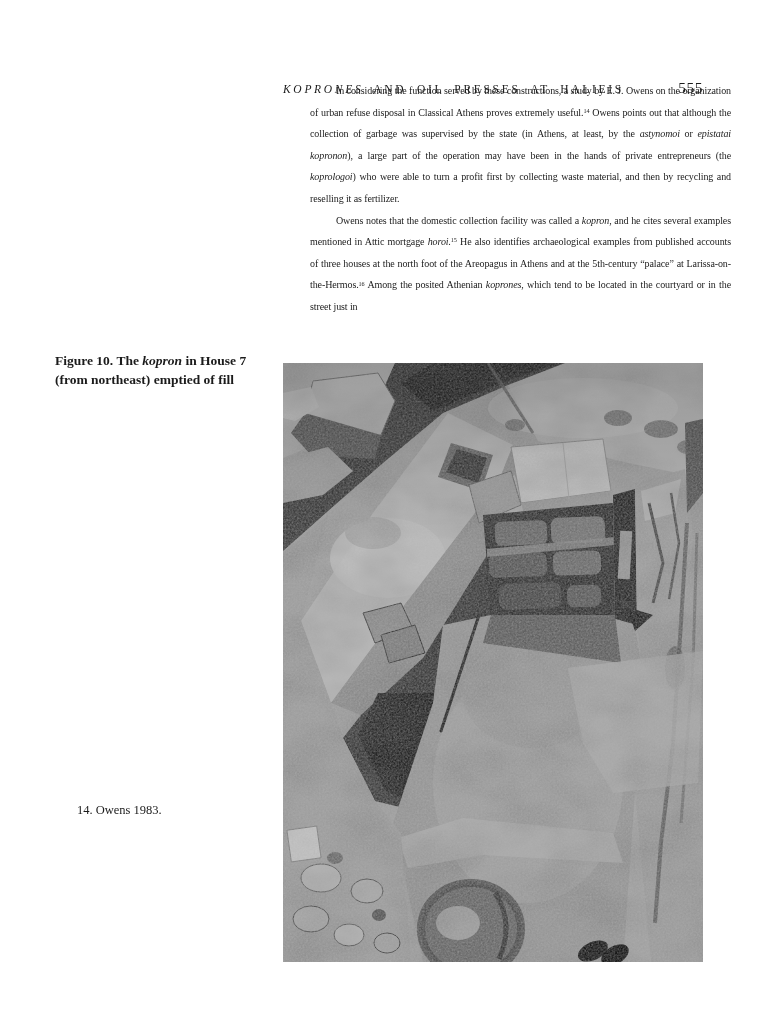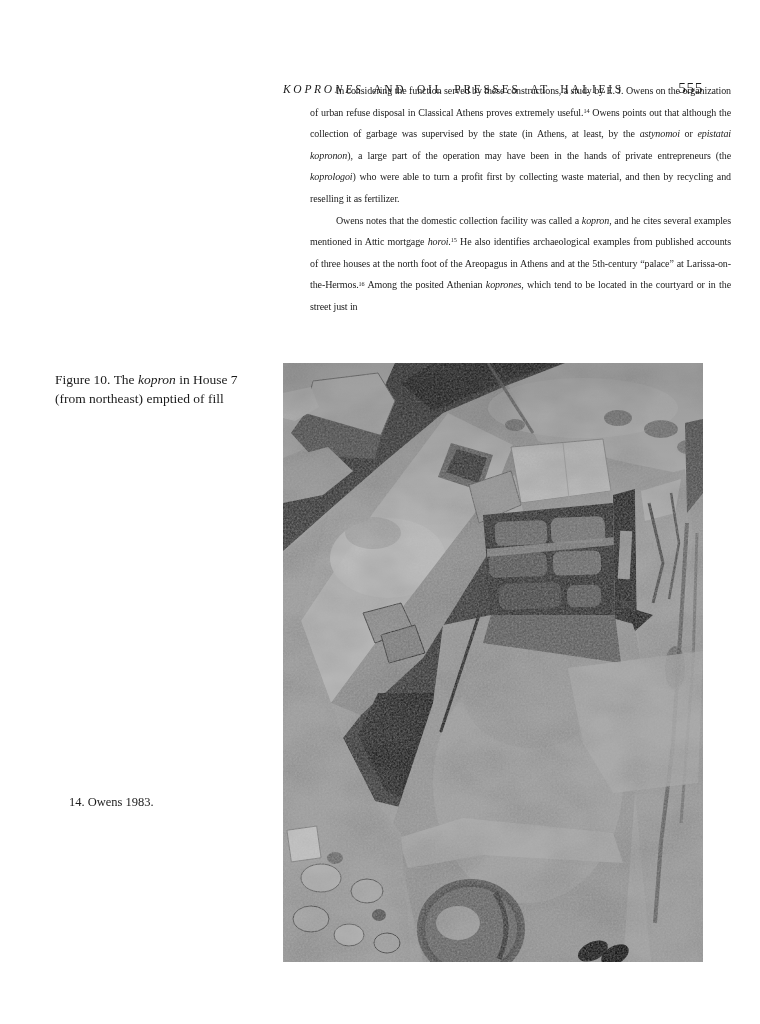--- a/index.html
+++ b/index.html
@@ -25,8 +25,8 @@
   sup { font-size:62%; line-height:0; vertical-align:baseline; position:relative; top:-0.45em; }
   
   .caption {
-    position:absolute; left:55px; top:371px; width:216px;
-    font-weight:normal; font-size:13.5px; line-height:18.5px;
+    position:absolute; left:55px; top:352px; width:216px;
+    font-weight:bold; font-size:13.5px; line-height:18.5px;
   }
   
   .photo { position:absolute; left:283px; top:363px; width:420px; height:599px; margin:0; }

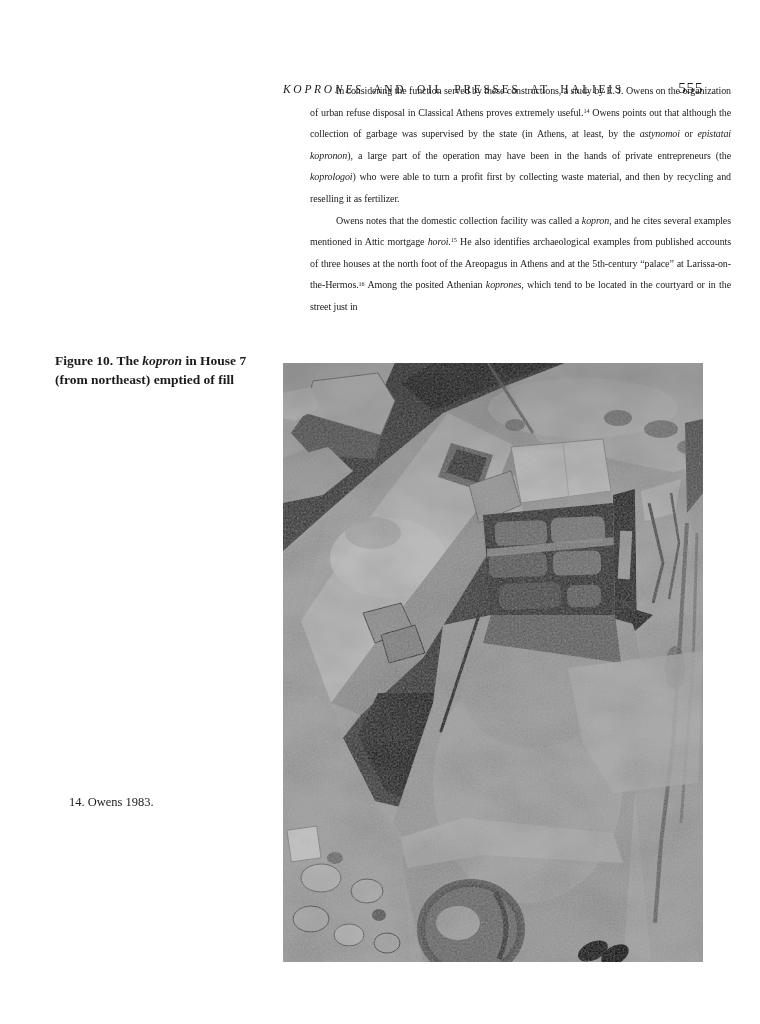--- a/index.html
+++ b/index.html
@@ -36,7 +36,7 @@
     position:absolute; left:52px; top:794px; width:208px;
     font-size:12.5px; line-height:17.2px; hyphens:auto;
   }
-  .footnotes p { margin:0; text-indent:17px; }
+  .footnotes p { margin:8px; text-indent:17px; }
 </style>
 </head>
 <body>

